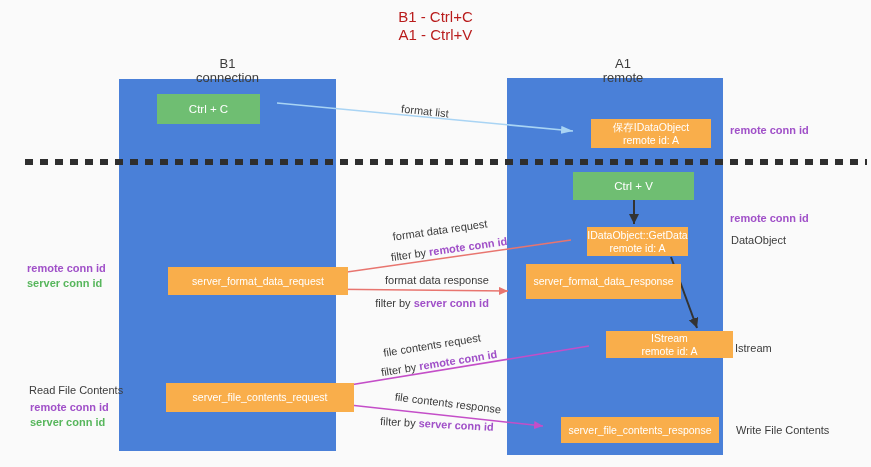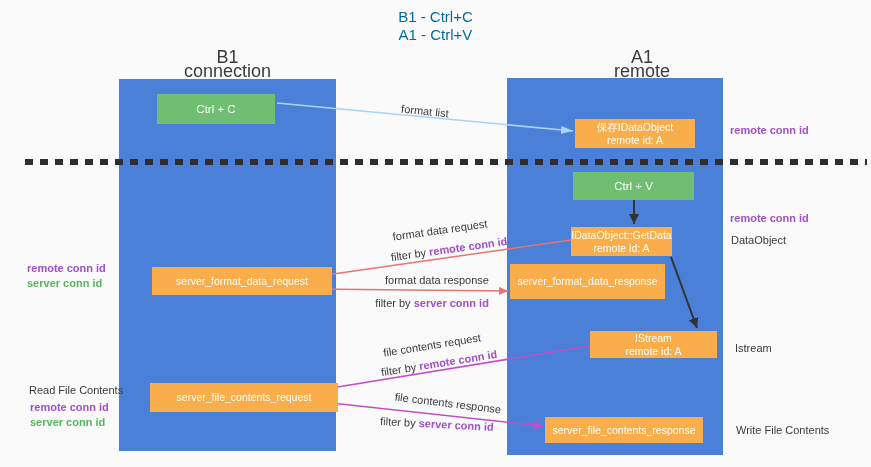--- a/index.html
+++ b/index.html
@@ -6,7 +6,7 @@
   .stage{position:relative;width:871px;height:467px;background:#fafafa;overflow:hidden;}
 
   .title-line{position:absolute;left:0;width:100%;text-align:center;font-size:15px;
-    color:#0369a1;line-height:18px;}
+    color:#b91c1c;line-height:18px;}
 
   .lane{position:absolute;background:#4a80d8;z-index:1;}
   .lane-head{position:absolute;text-align:center;font-size:18px;color:#3c3c3c;line-height:14px;z-index:2;}

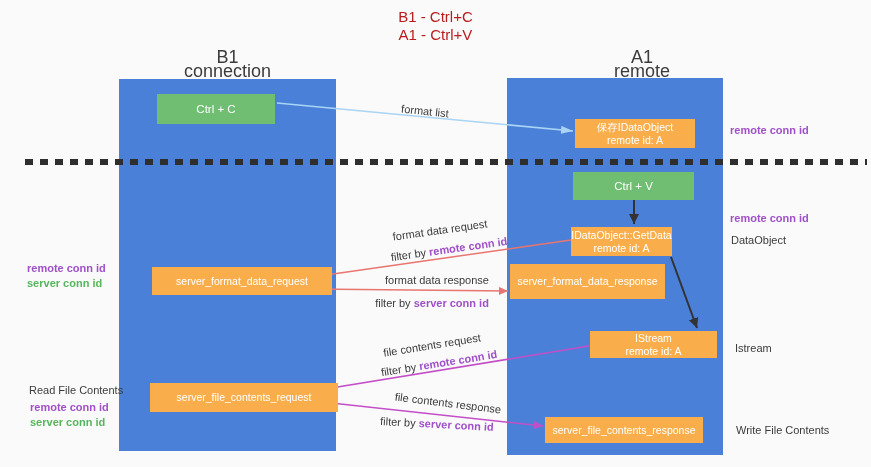--- a/index.html
+++ b/index.html
@@ -9,7 +9,7 @@
     color:#b91c1c;line-height:18px;}
 
   .lane{position:absolute;background:#4a80d8;z-index:1;}
-  .lane-head{position:absolute;text-align:center;font-size:18px;color:#3c3c3c;line-height:14px;z-index:2;}
+  .lane-head{position:absolute;text-align:center;font-size:13px;color:#3c3c3c;line-height:14px;z-index:2;margin-top:7px;}
 
   .dash-sep{position:absolute;left:25px;top:159px;width:842px;height:6px;z-index:3;
     background:repeating-linear-gradient(90deg,#2e2e2e 0 8px,transparent 8px 15px);}

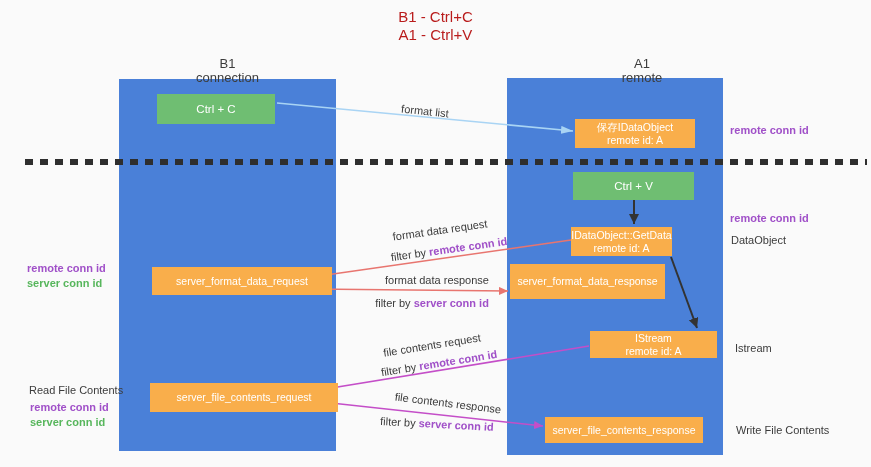--- a/index.html
+++ b/index.html
@@ -39,7 +39,7 @@
     <div>B1</div>
     <div>connection</div>
   </div>
-  <div class="lane-head" style="left:534px;top:50px;width:216px">
+  <div class="lane-head" style="left:515px;top:50px;width:216px">
     <div>A1</div>
     <div>remote</div>
   </div>

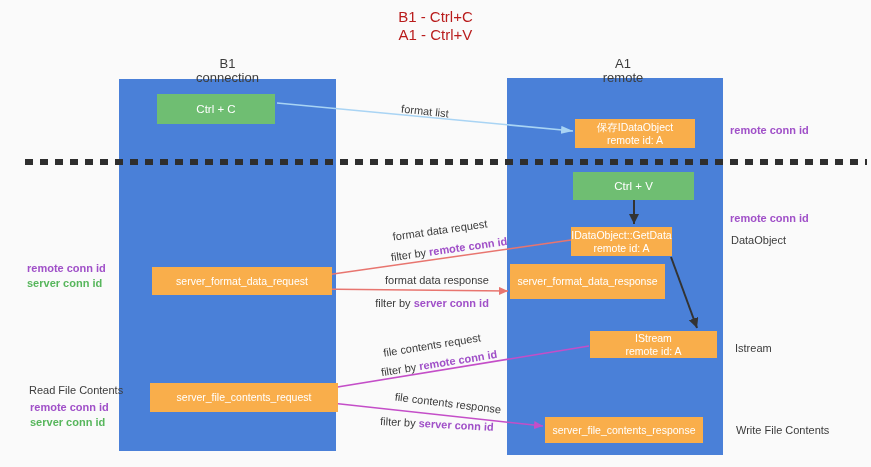--- a/index.html
+++ b/index.html
@@ -73,7 +73,7 @@
     <line x1="313" y1="401" x2="543" y2="426" stroke="#c44ec8" stroke-width="1.5" marker-end="url(#m-mag)"></line>
   </svg>
 
-  <div class="box green" style="left:157px;top:94px;width:118px;height:30px">
+  <div class="box green" style="left:157px;top:94px;width:103px;height:30px">
     <span>Ctrl + C</span>
   </div>
 

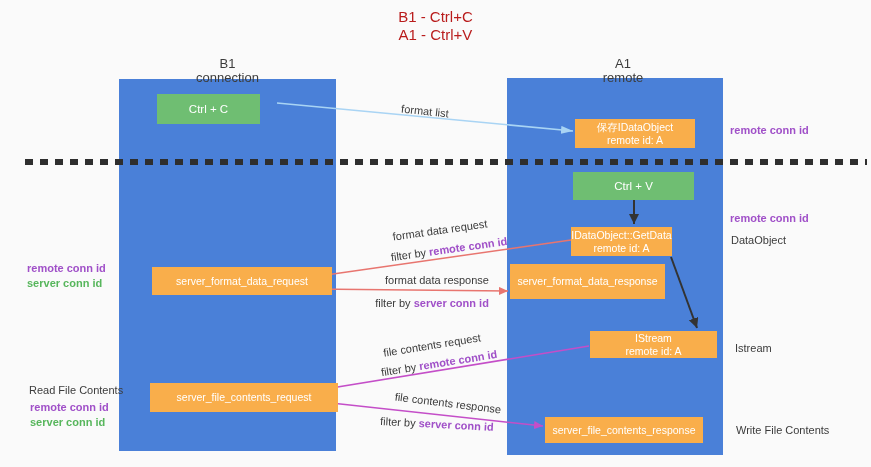--- a/index.html
+++ b/index.html
@@ -19,7 +19,7 @@
   .box{position:absolute;z-index:5;display:flex;flex-direction:column;align-items:center;
     justify-content:center;color:#fff;text-align:center;white-space:nowrap;}
   .box.green{background:#6fbe72;font-size:11.5px;}
-  .box.orange{background:#f9ae4b;font-size:10.5px;line-height:13px;}
+  .box.orange{background:#f9ae4b;font-size:10.5px;line-height:13px;margin-left:16px;}
 
   .flabel{position:absolute;z-index:6;font-size:11px;color:#3b3b3b;white-space:nowrap;
     transform:translate(-50%,-50%) rotate(var(--r,0deg));}

